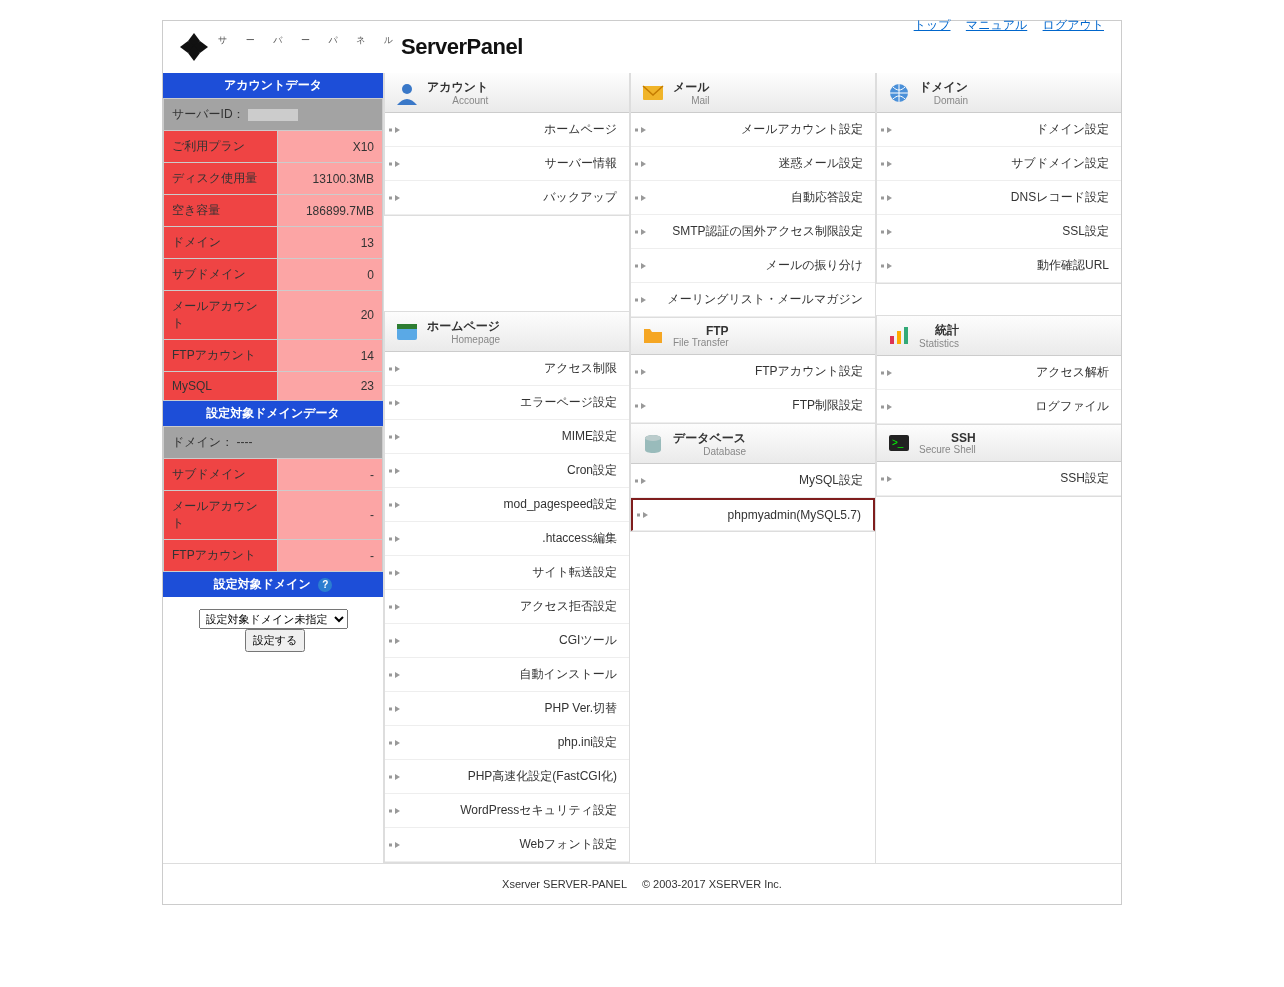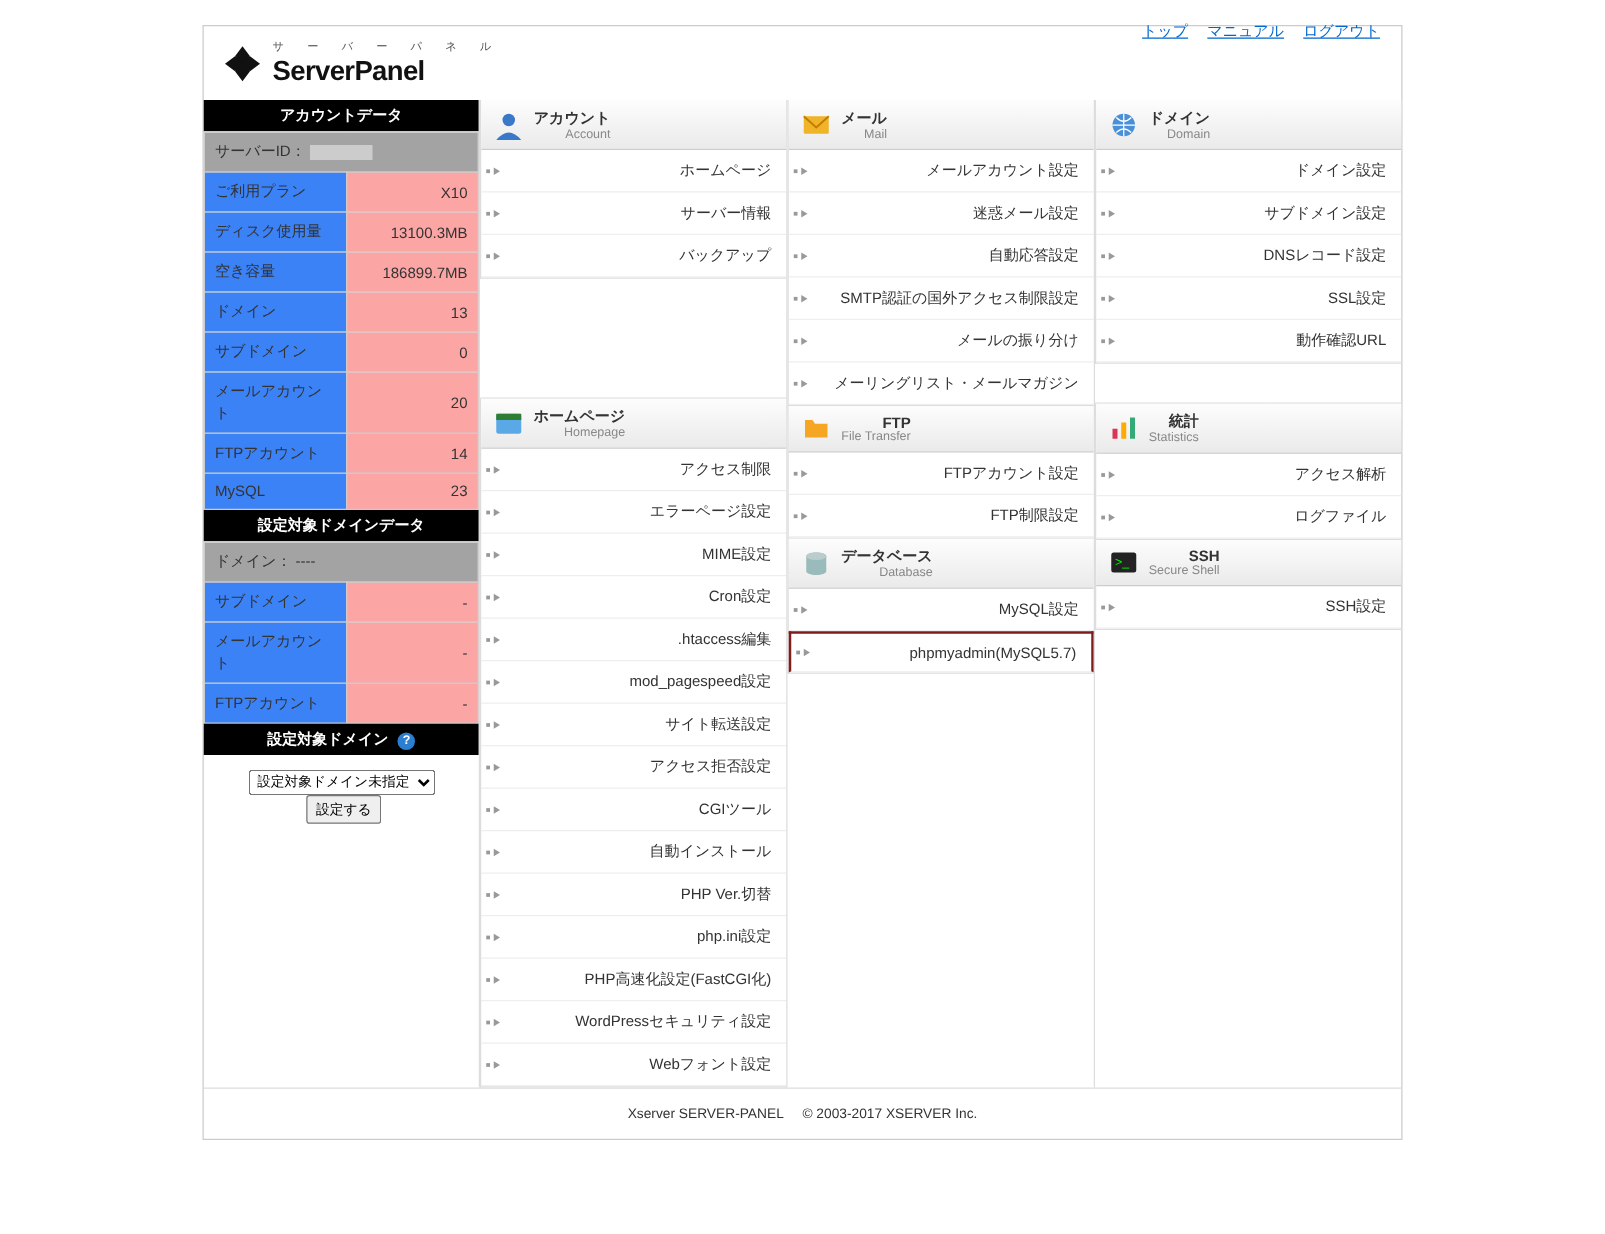--- a/index.html
+++ b/index.html
@@ -8,7 +8,7 @@
 .header { display: flex; align-items: center; justify-content: space-between; padding: 10px 15px; }
 .logo-area { display: flex; align-items: center; gap: 8px; }
 .logo-icon { width: 32px; height: 32px; }
-.logo-text { display: flex; flex-direction: column; }
+.logo-text { display: flex; flex-direction: row; }
 .logo-kana { font-size: 9px; letter-spacing: 8px; color: #555; }
 .logo-main { font-size: 22px; font-weight: bold; letter-spacing: -0.5px; color: #111; }
 .top-links { font-size: 12px; position: absolute; right: 180px; top: 17px; }

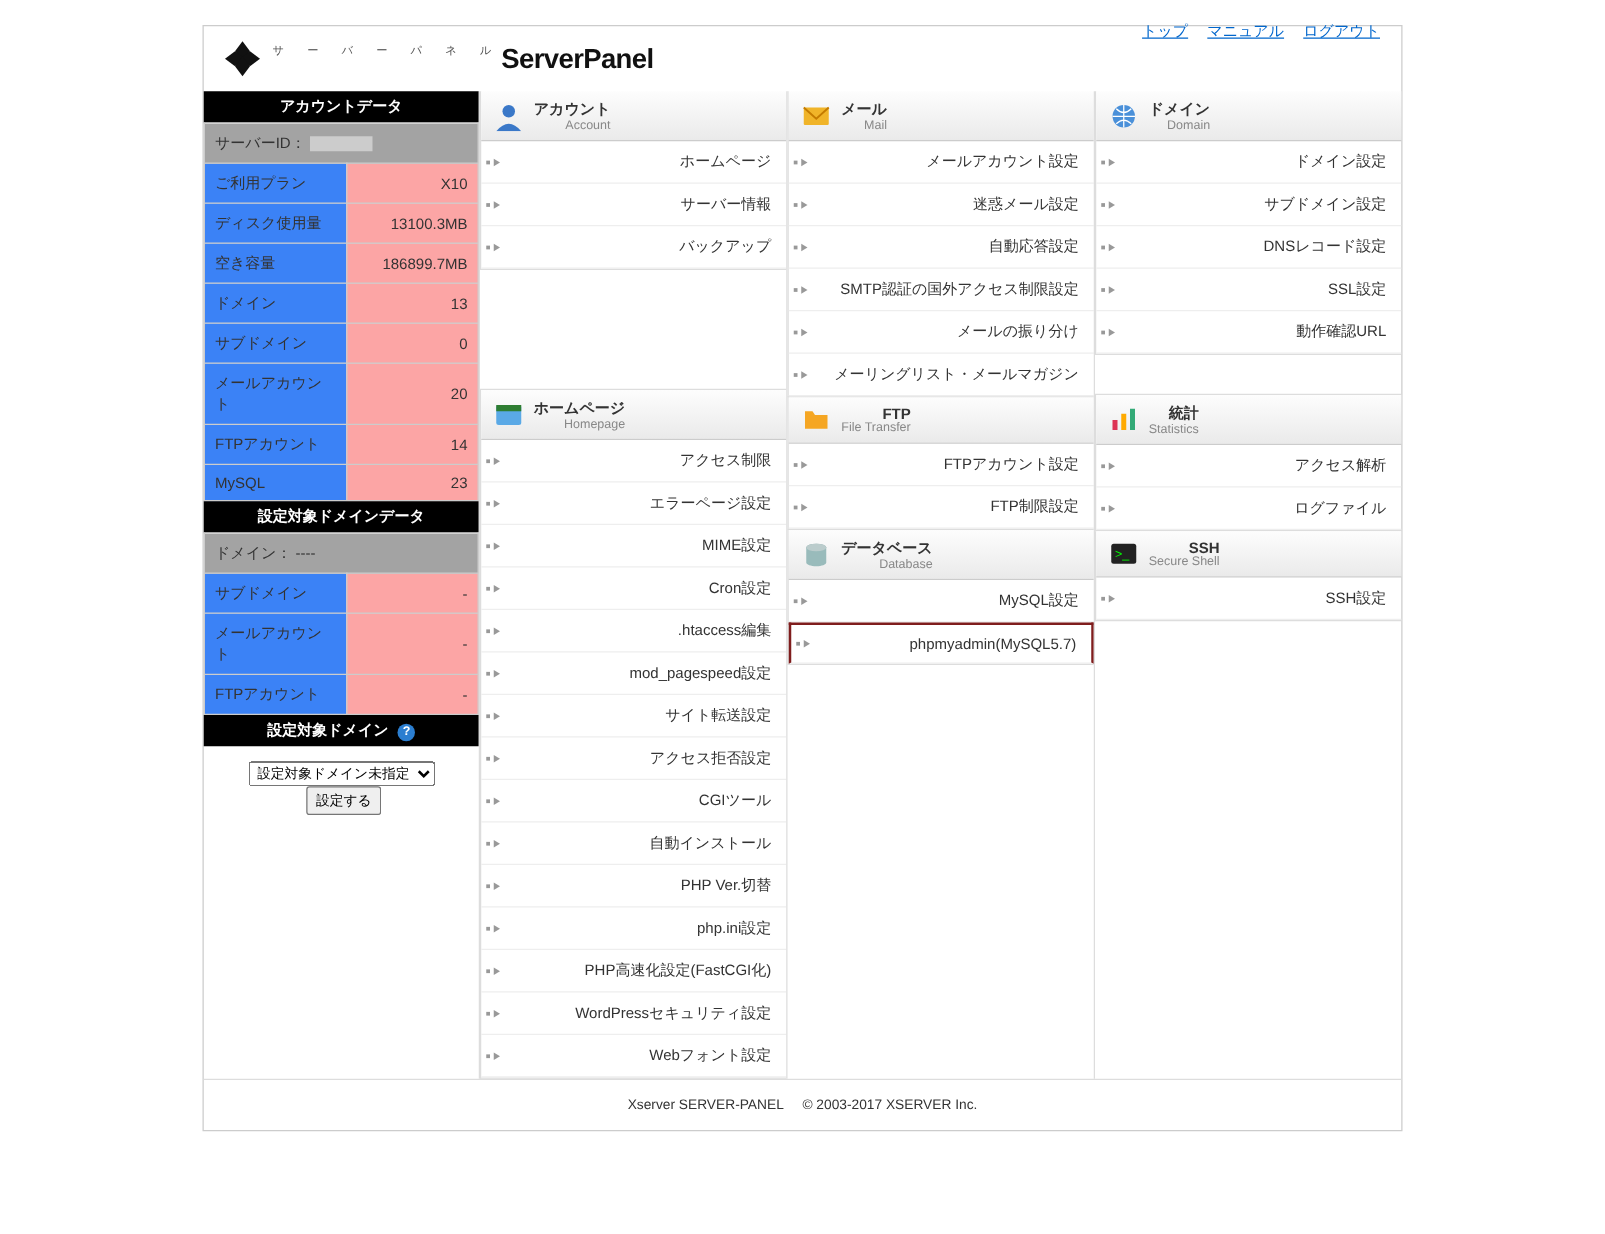--- a/index.html
+++ b/index.html
@@ -15,7 +15,7 @@
 .top-links a { color: #06c; margin-left: 12px; text-decoration: underline; cursor: pointer; }
 .content { display: flex; }
 .sidebar { width: 220px; }
-.side-title { background: #000000; color: #fff; text-align: center; font-weight: bold; padding: 4px 0; font-size: 12px; }
+.side-title { background: #1d4ed8; color: #fff; text-align: center; font-weight: bold; padding: 4px 0; font-size: 12px; }
 .side-table { width: 100%; border-collapse: collapse; }
 .side-table td { border: 1px solid #ccc; padding: 7px 8px; font-size: 12px; background: #fca5a5; }
 .side-table td.label { background: #3b82f6; width: 52%; }

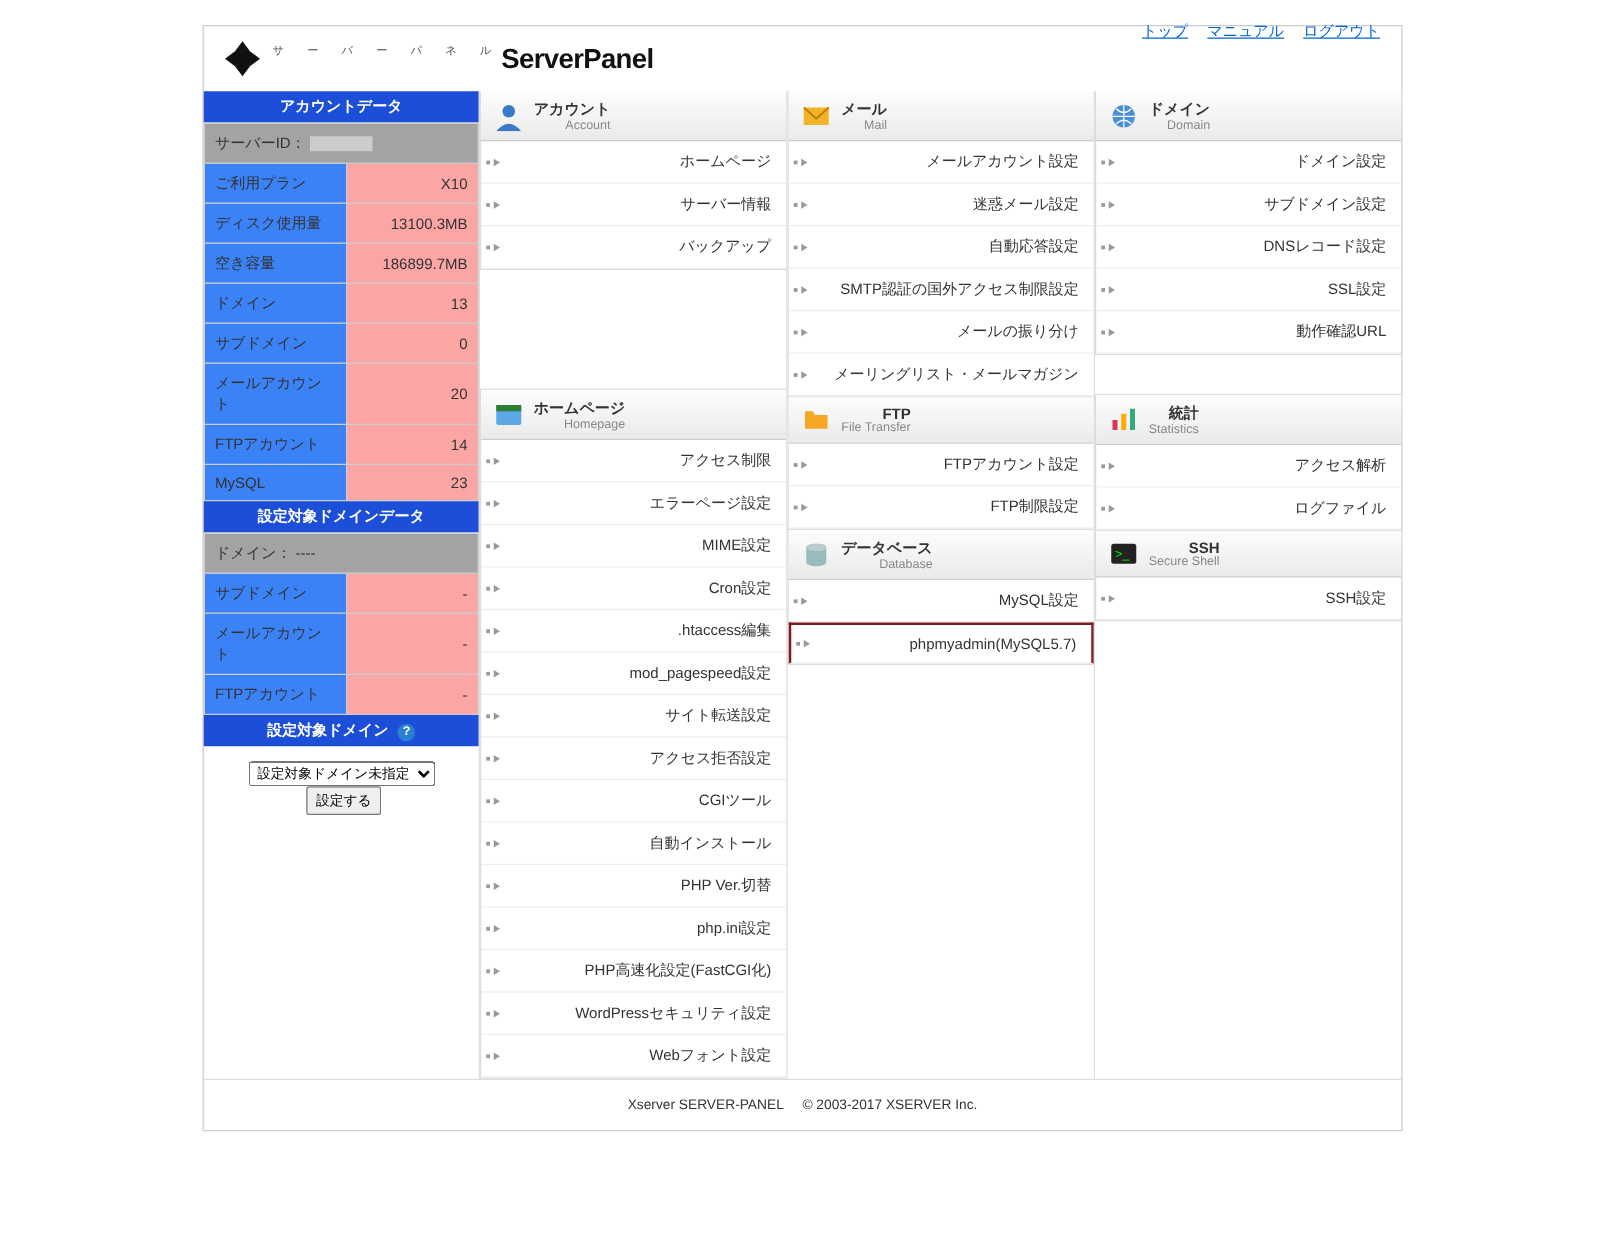--- a/index.html
+++ b/index.html
@@ -18,7 +18,7 @@
 .side-title { background: #1d4ed8; color: #fff; text-align: center; font-weight: bold; padding: 4px 0; font-size: 12px; }
 .side-table { width: 100%; border-collapse: collapse; }
 .side-table td { border: 1px solid #ccc; padding: 7px 8px; font-size: 12px; background: #fca5a5; }
-.side-table td.label { background: #3b82f6; width: 52%; }
+.side-table td.label { background: #ef4444; width: 52%; }
 .side-table td.value { text-align: right; }
 .domain-select-area { padding: 12px 8px; text-align: center; }
 .domain-select-area select { font-size: 11px; padding: 2px; }

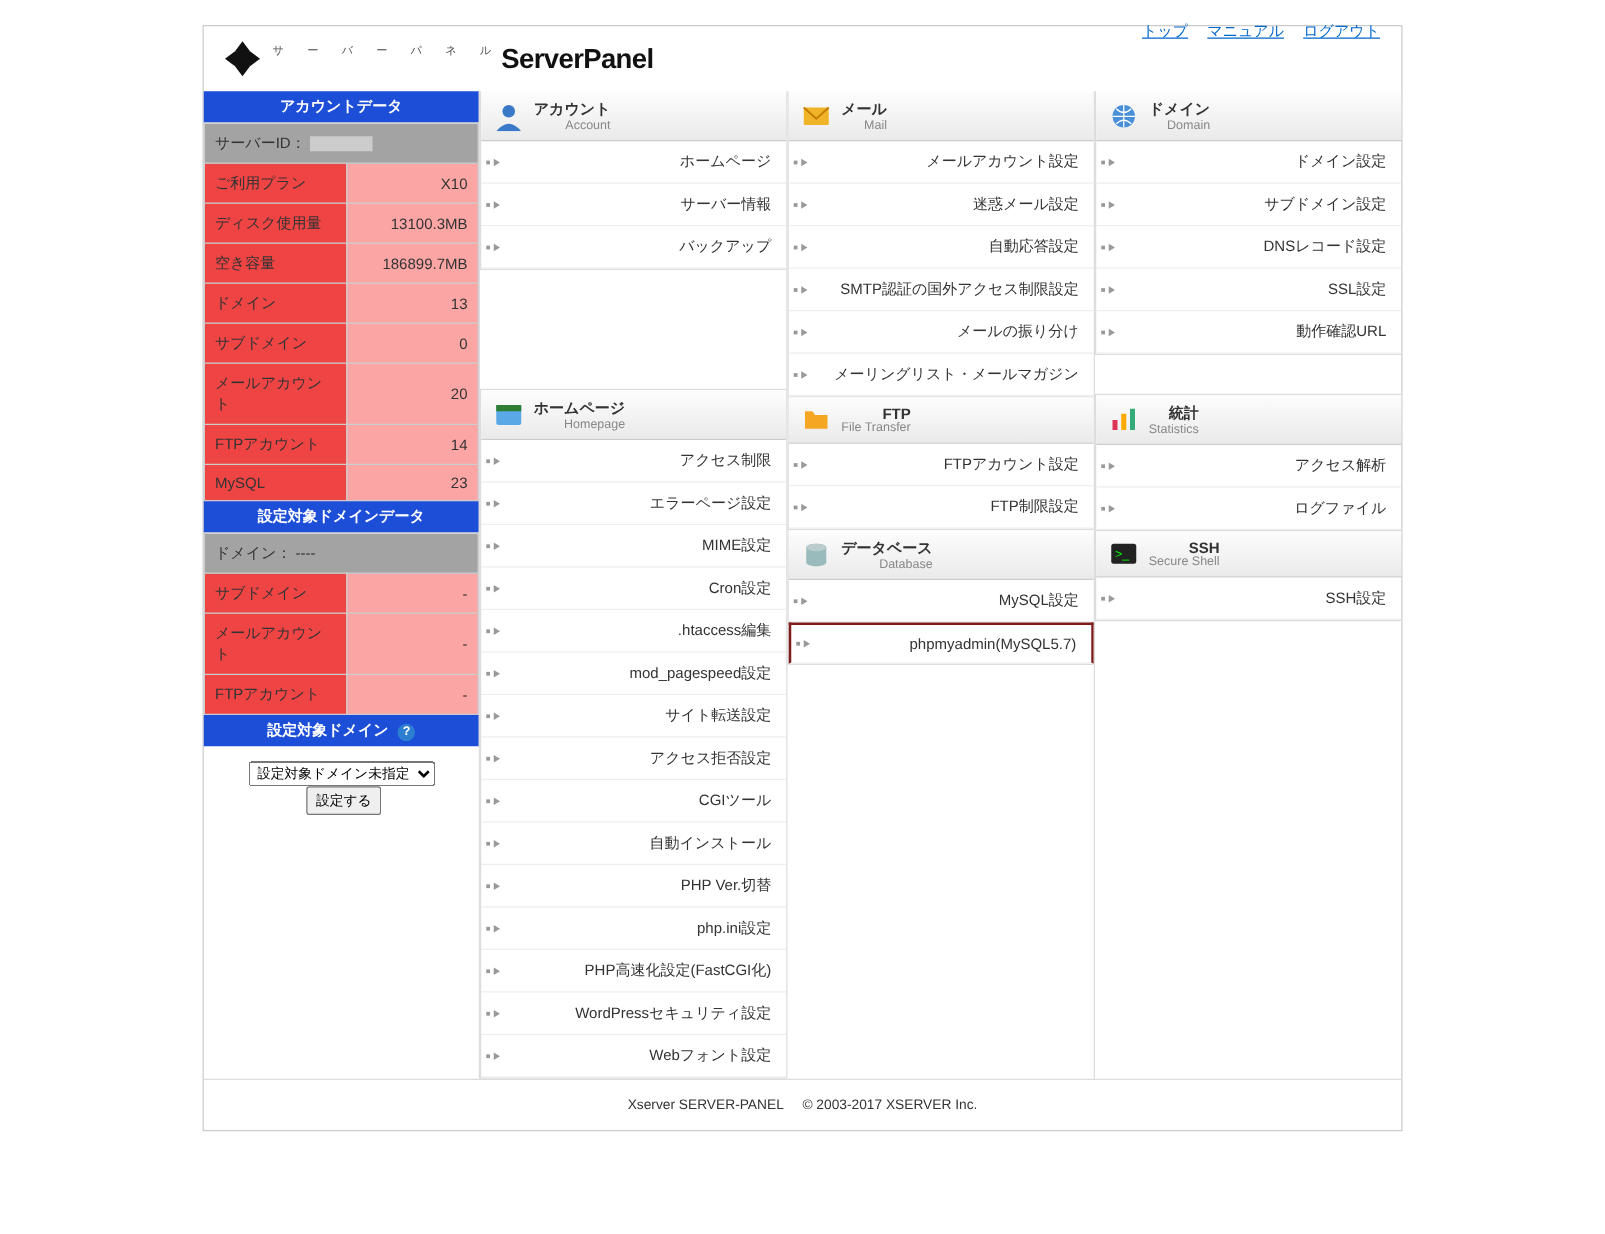--- a/index.html
+++ b/index.html
@@ -205,10 +205,10 @@
                   <a>Cron設定</a>
                 </li>
               <li>
+                  <a>mod_pagespeed設定</a>
+                </li>
+              <li>
                   <a>.htaccess編集</a>
-                </li>
-              <li>
-                  <a>mod_pagespeed設定</a>
                 </li>
               <li>
                   <a>サイト転送設定</a>

